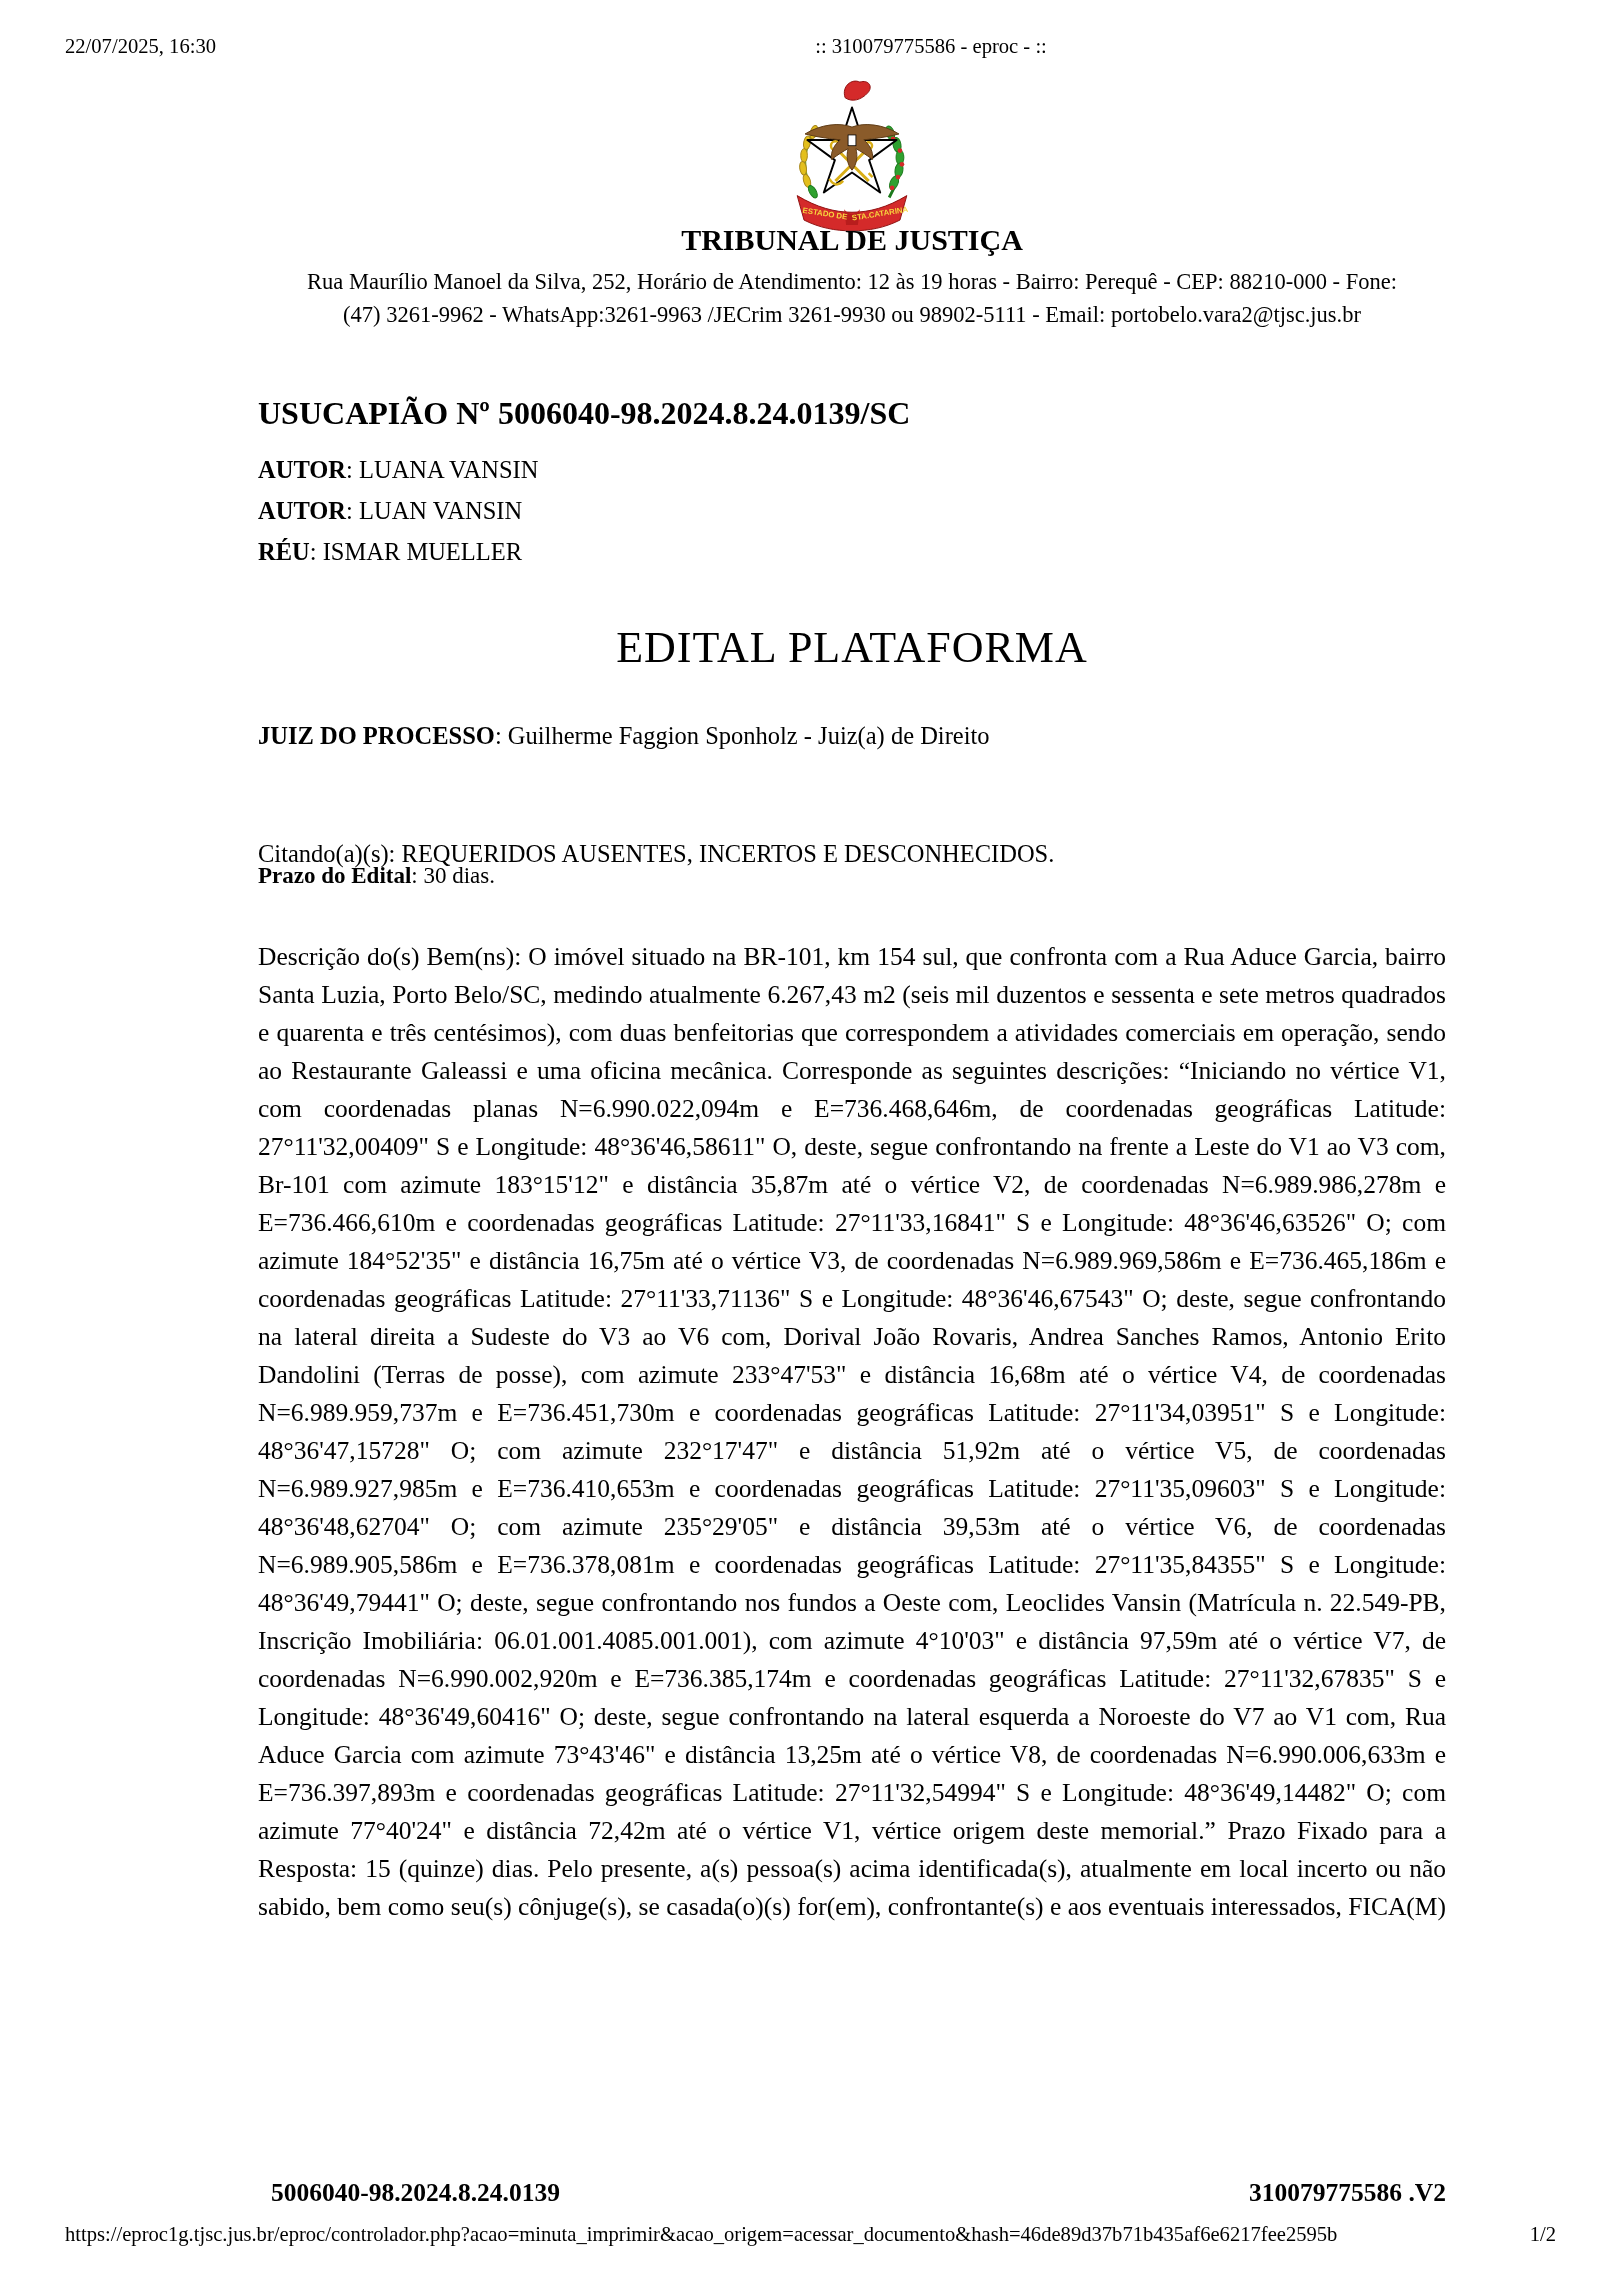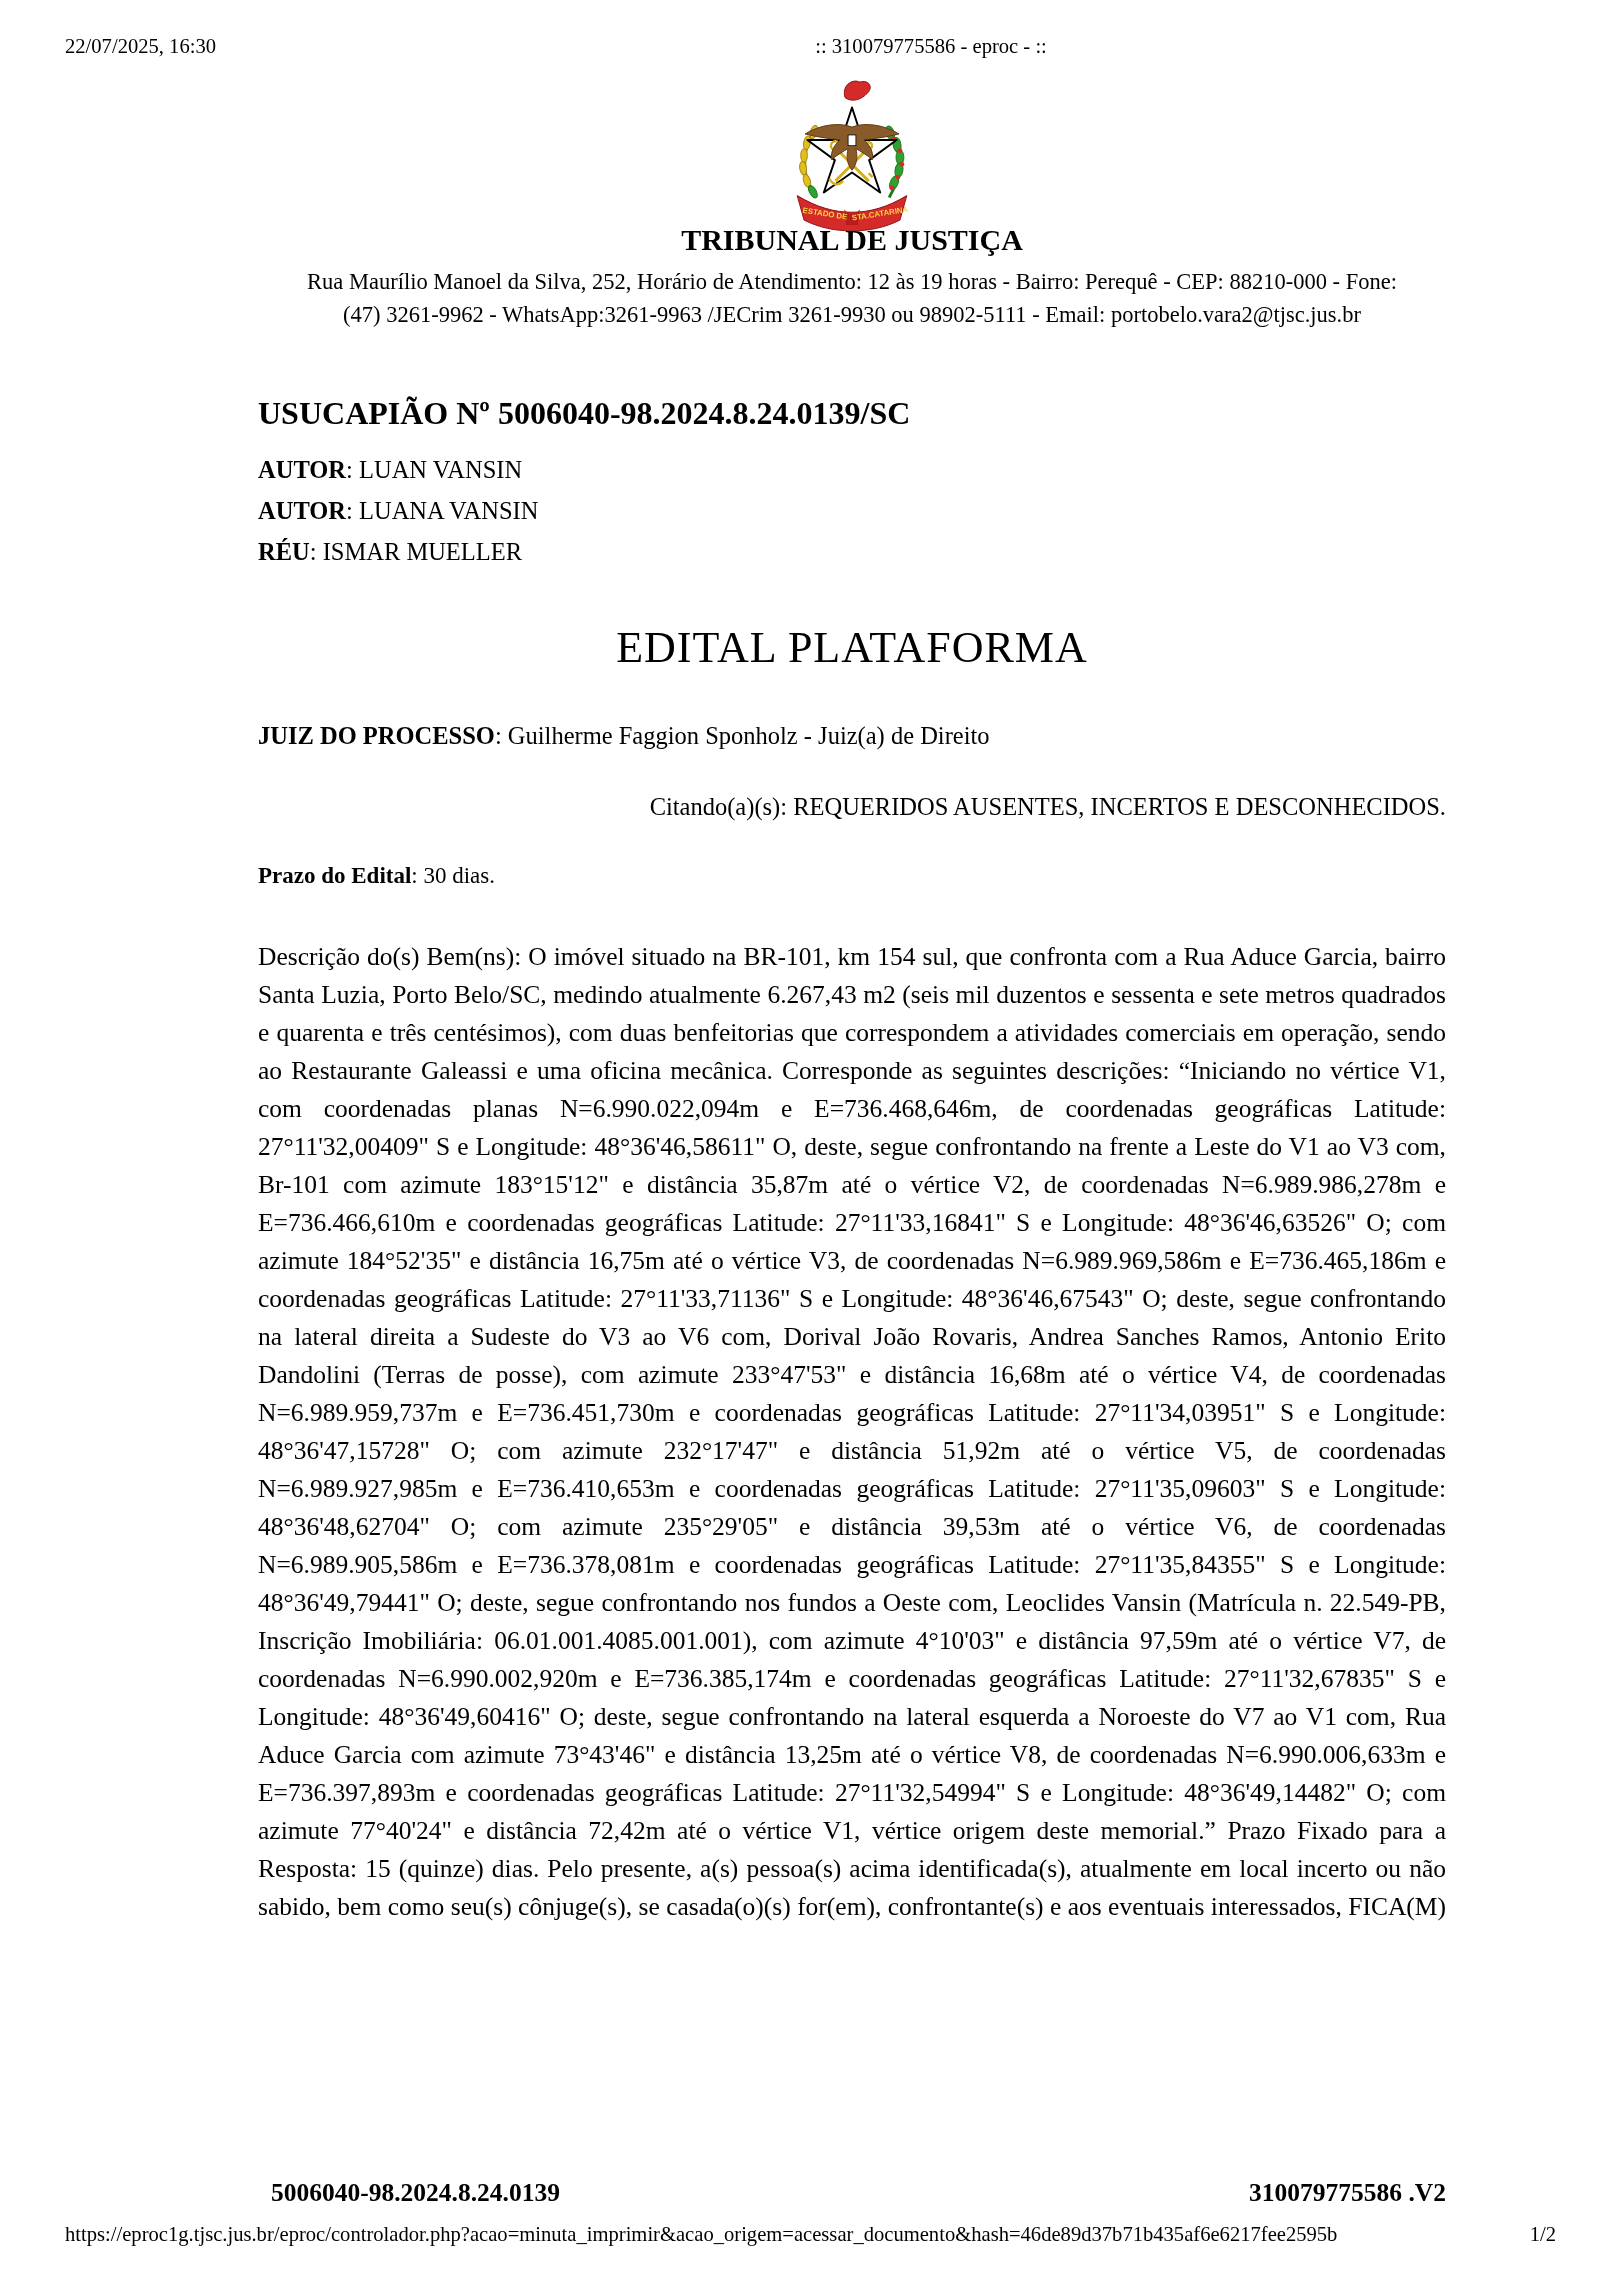--- a/index.html
+++ b/index.html
@@ -129,10 +129,10 @@
 
   <div class="parties">
     <div class="party-line">
-      <span class="party-role">AUTOR</span><span>: LUAN VANSIN</span>
+      <span class="party-role">AUTOR</span><span>: LUANA VANSIN</span>
     </div>
     <div class="party-line">
-      <span class="party-role">AUTOR</span><span>: LUANA VANSIN</span>
+      <span class="party-role">AUTOR</span><span>: LUAN VANSIN</span>
     </div>
     <div class="party-line">
       <span class="party-role">RÉU</span><span>: ISMAR MUELLER</span>

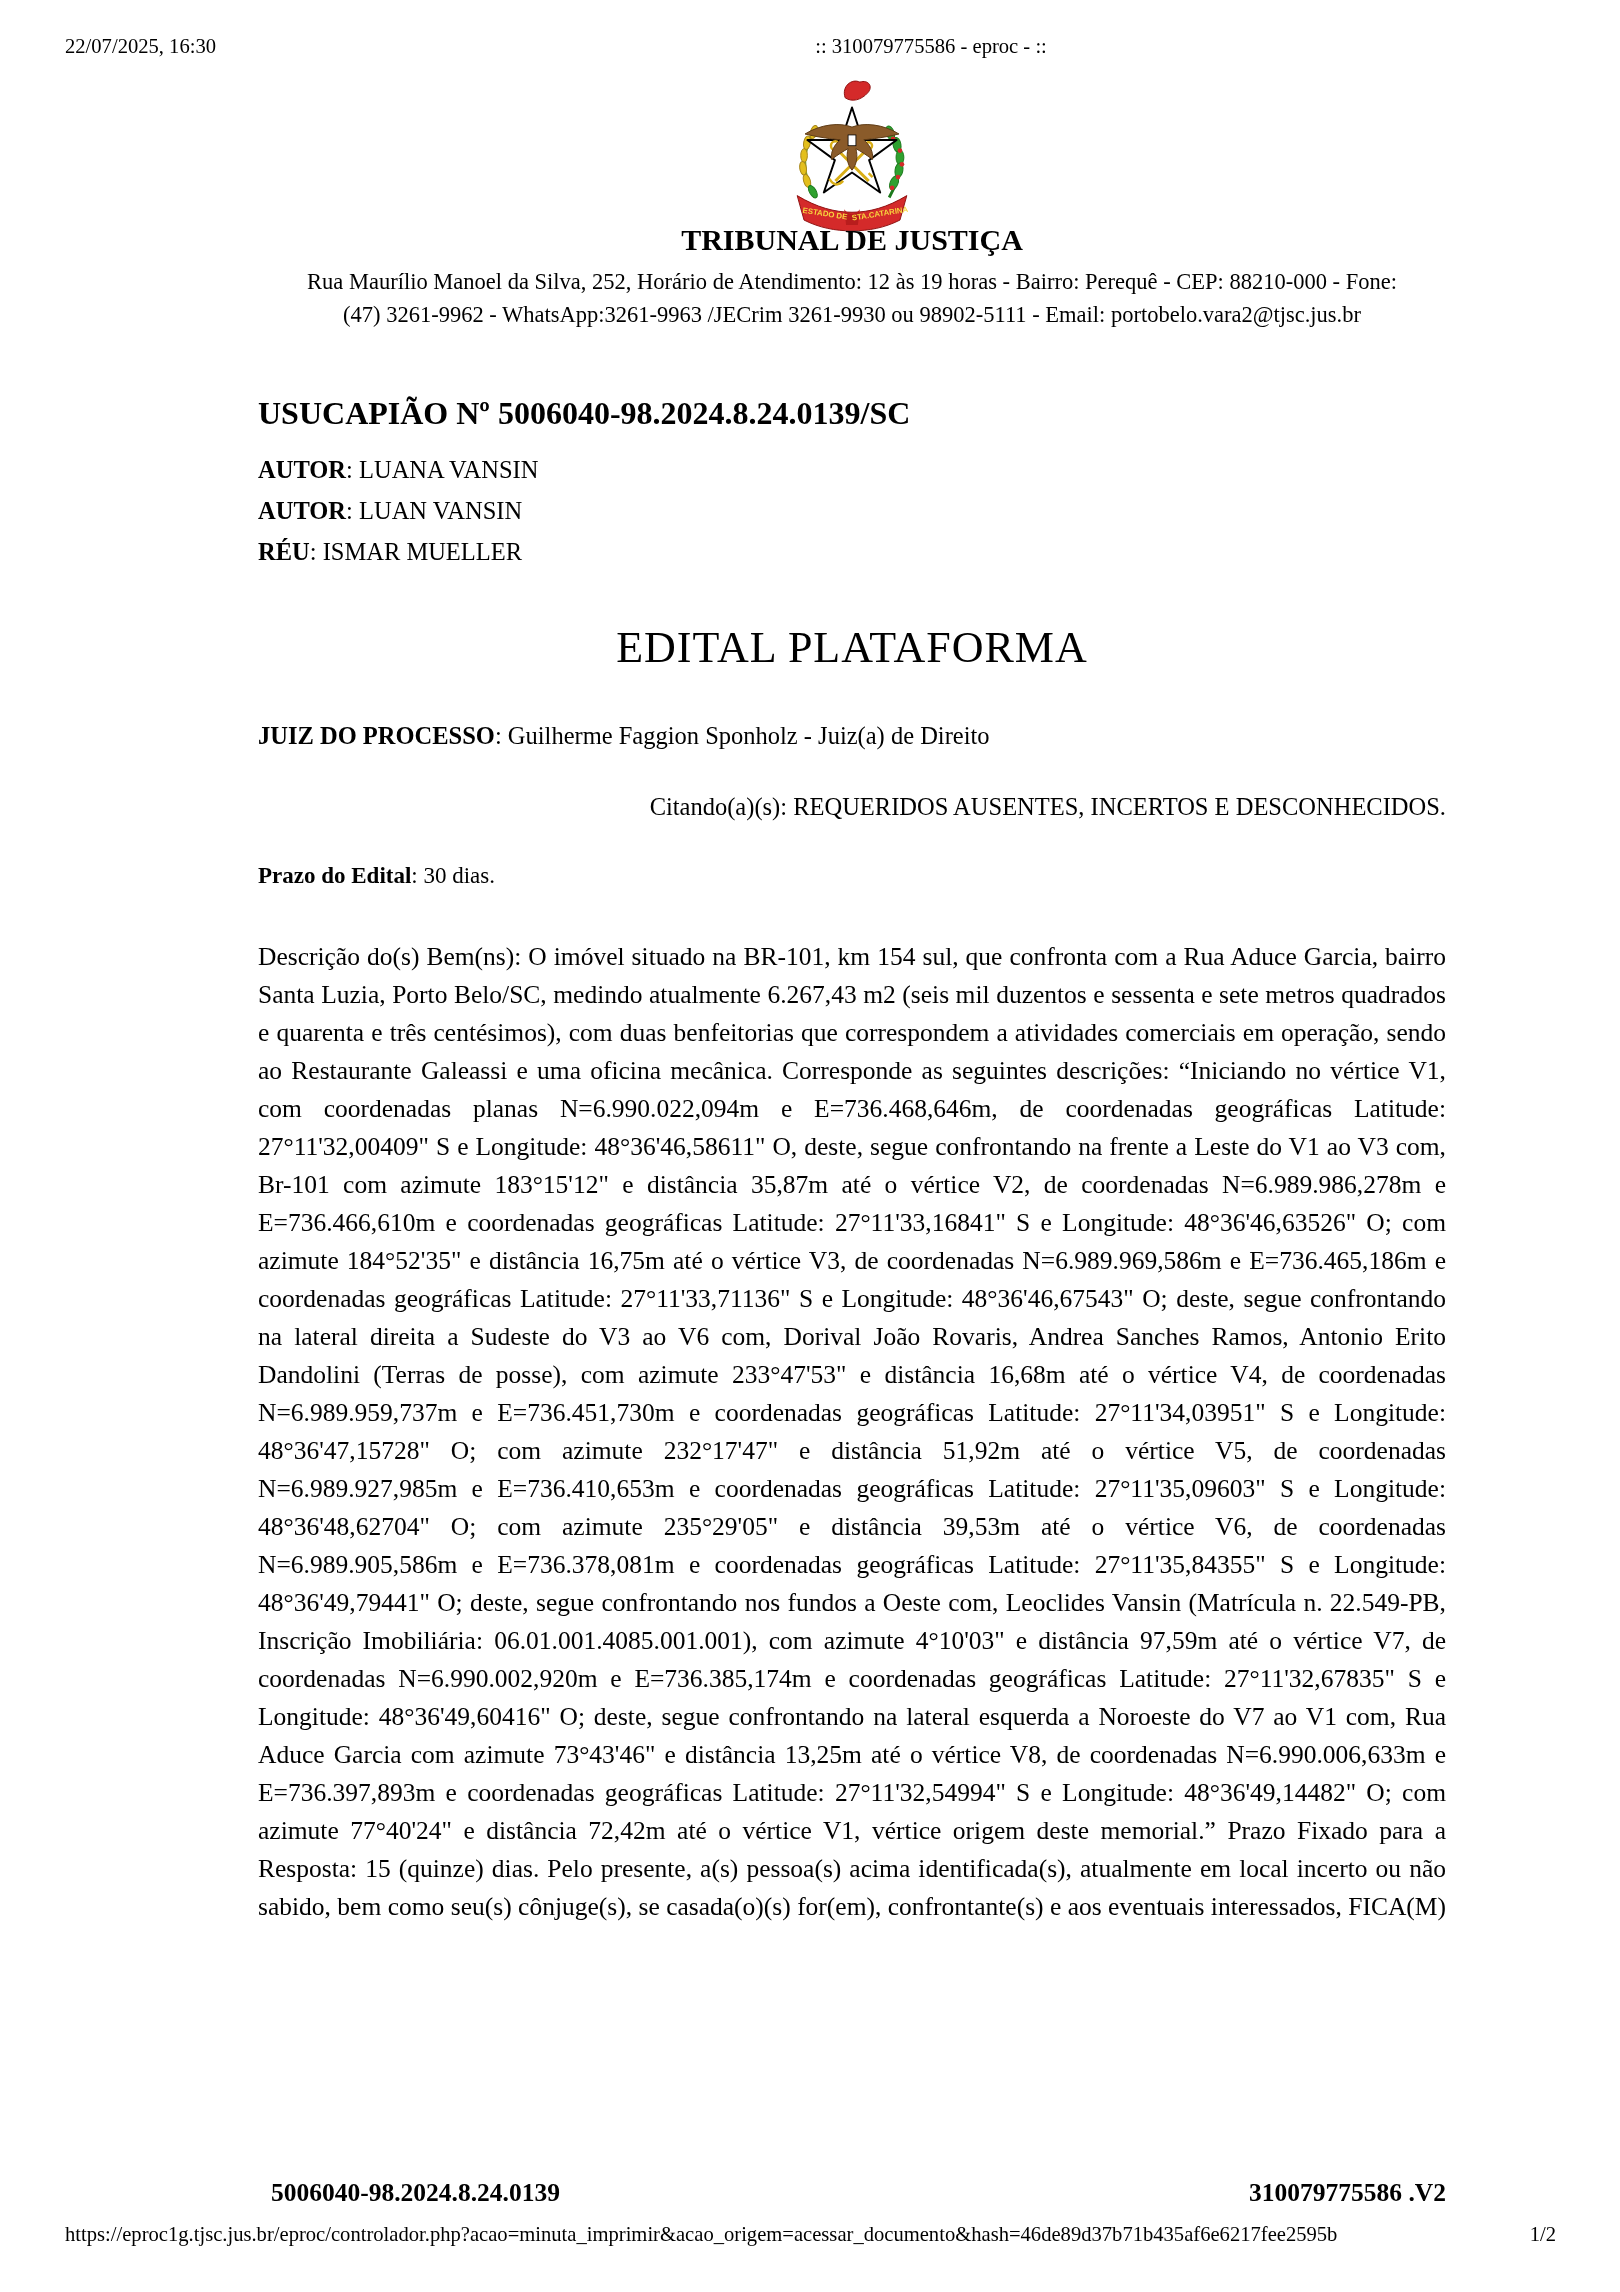--- a/index.html
+++ b/index.html
@@ -40,7 +40,7 @@
                   font-size: 44px; font-weight: normal; letter-spacing: 1px; }
 
   .line-juiz    { position: absolute; top: 722px; left: 0; width: 100%; font-size: 24.5px; }
-  .line-citando { position: absolute; top: 793px; left: 0; width: 100%; font-size: 24.5px; text-align: right; }
+  .line-citando { position: absolute; top: 840px; left: 0; width: 100%; font-size: 24.5px; }
   .line-prazo   { position: absolute; top: 863px; left: 0; width: 100%; font-size: 23px; }
   .lbl-bold { font-weight: bold; margin-top: 39px; }
 

